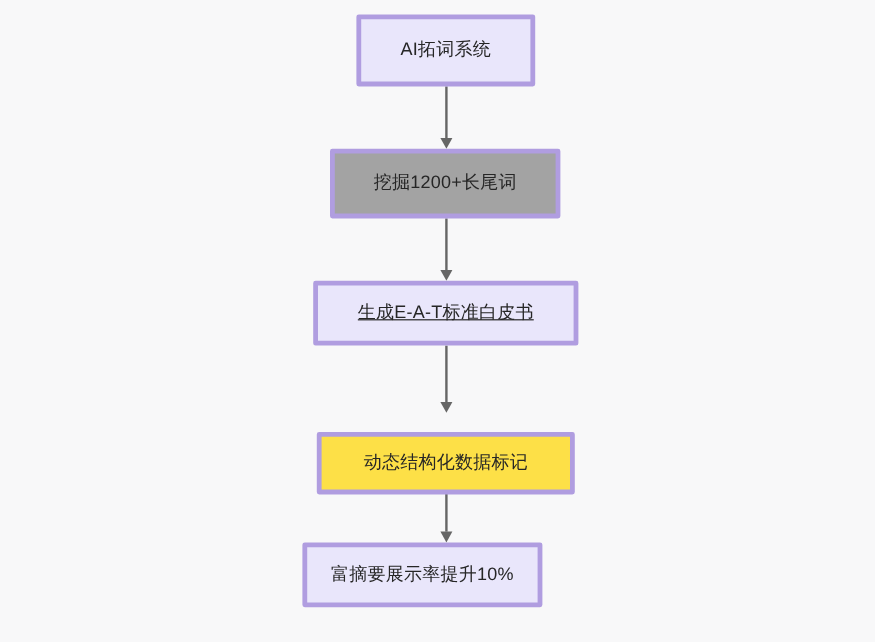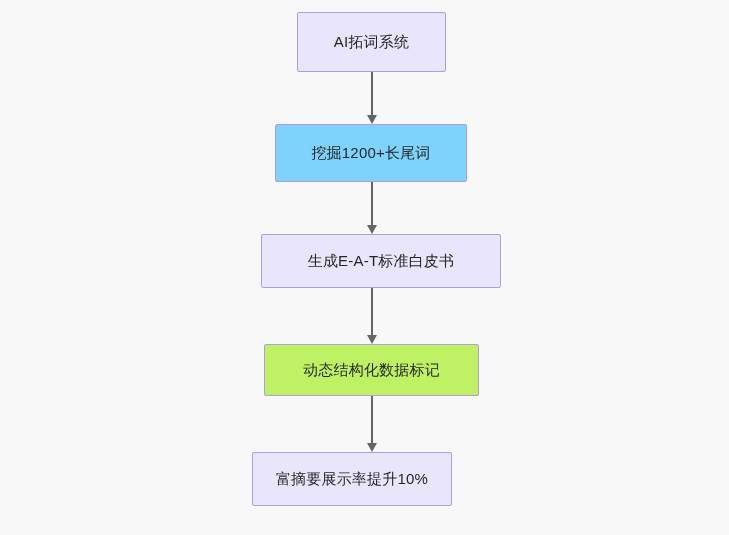--- a/index.html
+++ b/index.html
@@ -22,7 +22,7 @@
     position: absolute;
     box-sizing: border-box;
     background: #e9e6fb;
-    border: 1px solid #f97316;
+    border: 4px solid #f97316;
     border-radius: 2px;
     display: flex;
     align-items: center;

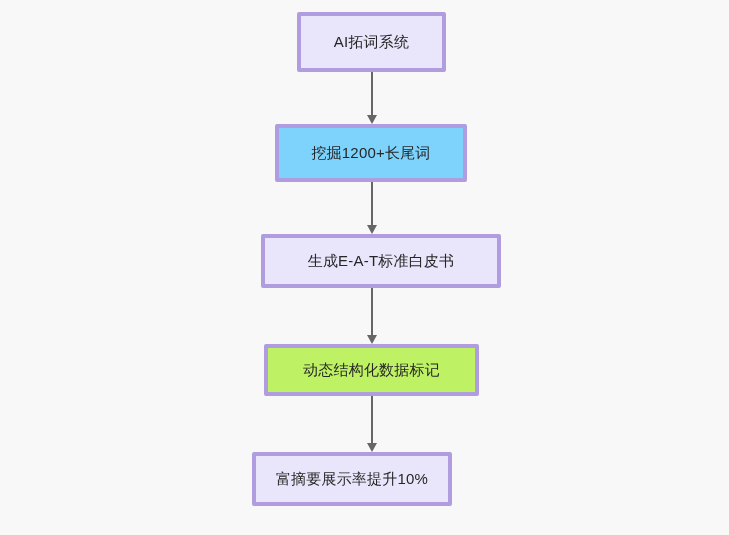--- a/index.html
+++ b/index.html
@@ -83,7 +83,7 @@
     <span>AI拓词系统</span>
   </div>
 
-  <div class="node-box" style="left: 275px; top: 124px; width: 192px; height: 58px; background: #7dd3fc; border-color: rgb(176, 157, 224); color: rgb(38, 38, 38);">
+  <div class="node-box" style="left: 275px; top: 124px; width: 192px; height: 58px; background: #a3a3a3; border-color: rgb(176, 157, 224); color: rgb(38, 38, 38);">
     <span>挖掘1200+长尾词</span>
   </div>
 

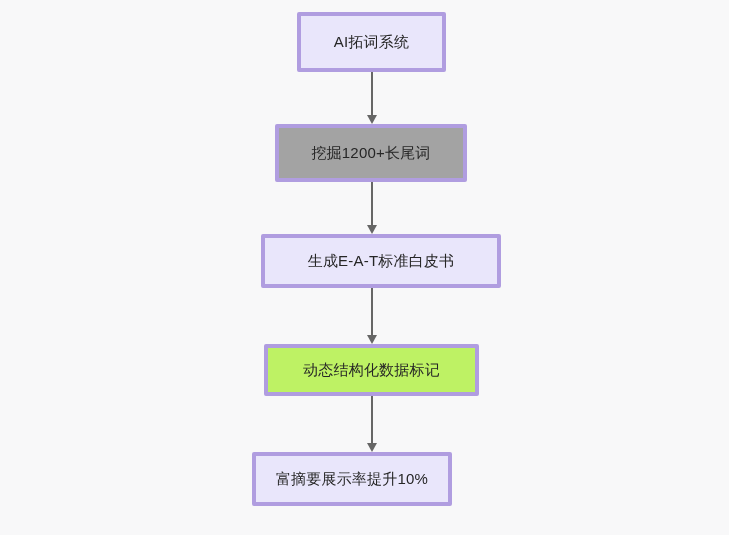--- a/index.html
+++ b/index.html
@@ -87,7 +87,7 @@
     <span>挖掘1200+长尾词</span>
   </div>
 
-  <div class="node-box" style="left: 261px; top: 234px; width: 240px; height: 54px; background: rgb(233, 230, 251); border-color: rgb(176, 157, 224); color: rgb(38, 38, 38);">
+  <div class="node-box" style="left: 261px; top: 234px; width: 221px; height: 54px; background: rgb(233, 230, 251); border-color: rgb(176, 157, 224); color: rgb(38, 38, 38); text-decoration: underline;">
     <span>生成E-A-T标准白皮书</span>
   </div>
 

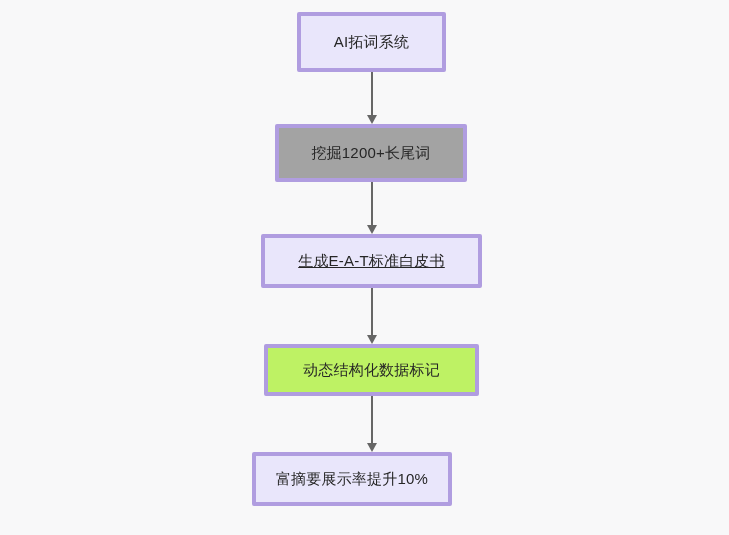--- a/index.html
+++ b/index.html
@@ -91,7 +91,7 @@
     <span>生成E-A-T标准白皮书</span>
   </div>
 
-  <div class="node-box" style="left: 264px; top: 344px; width: 215px; height: 52px; background: #bef264; border-color: rgb(176, 157, 224); color: rgb(38, 38, 38);">
+  <div class="node-box" style="left: 264px; top: 360px; width: 215px; height: 52px; background: #fde047; border-color: rgb(176, 157, 224); color: rgb(38, 38, 38);">
     <span>动态结构化数据标记</span>
   </div>
 

